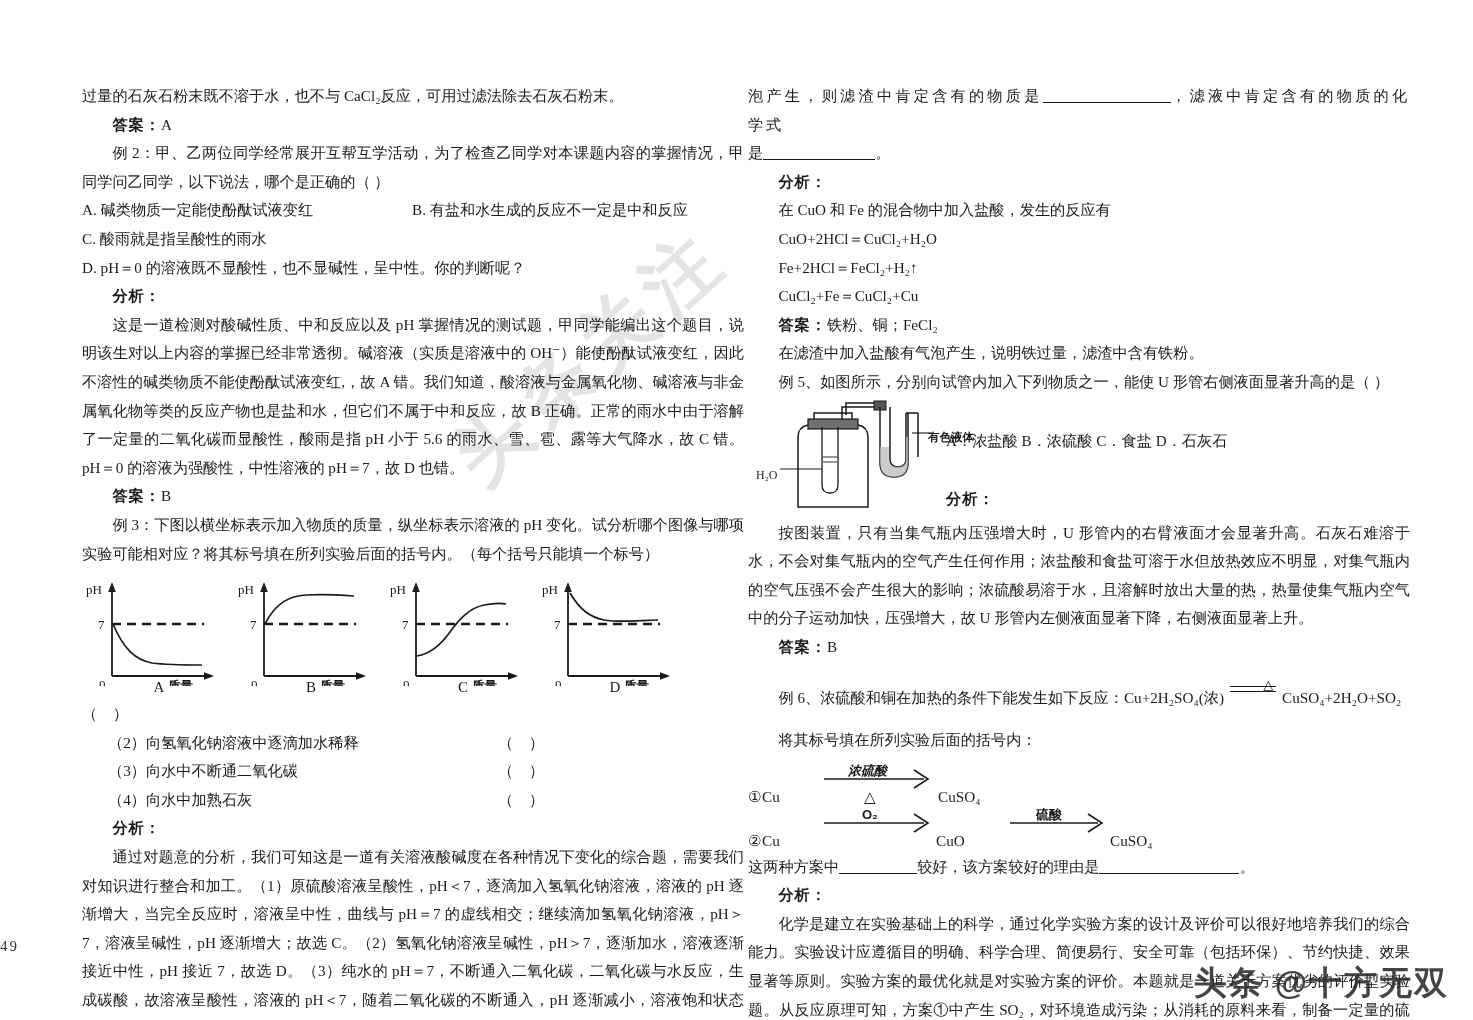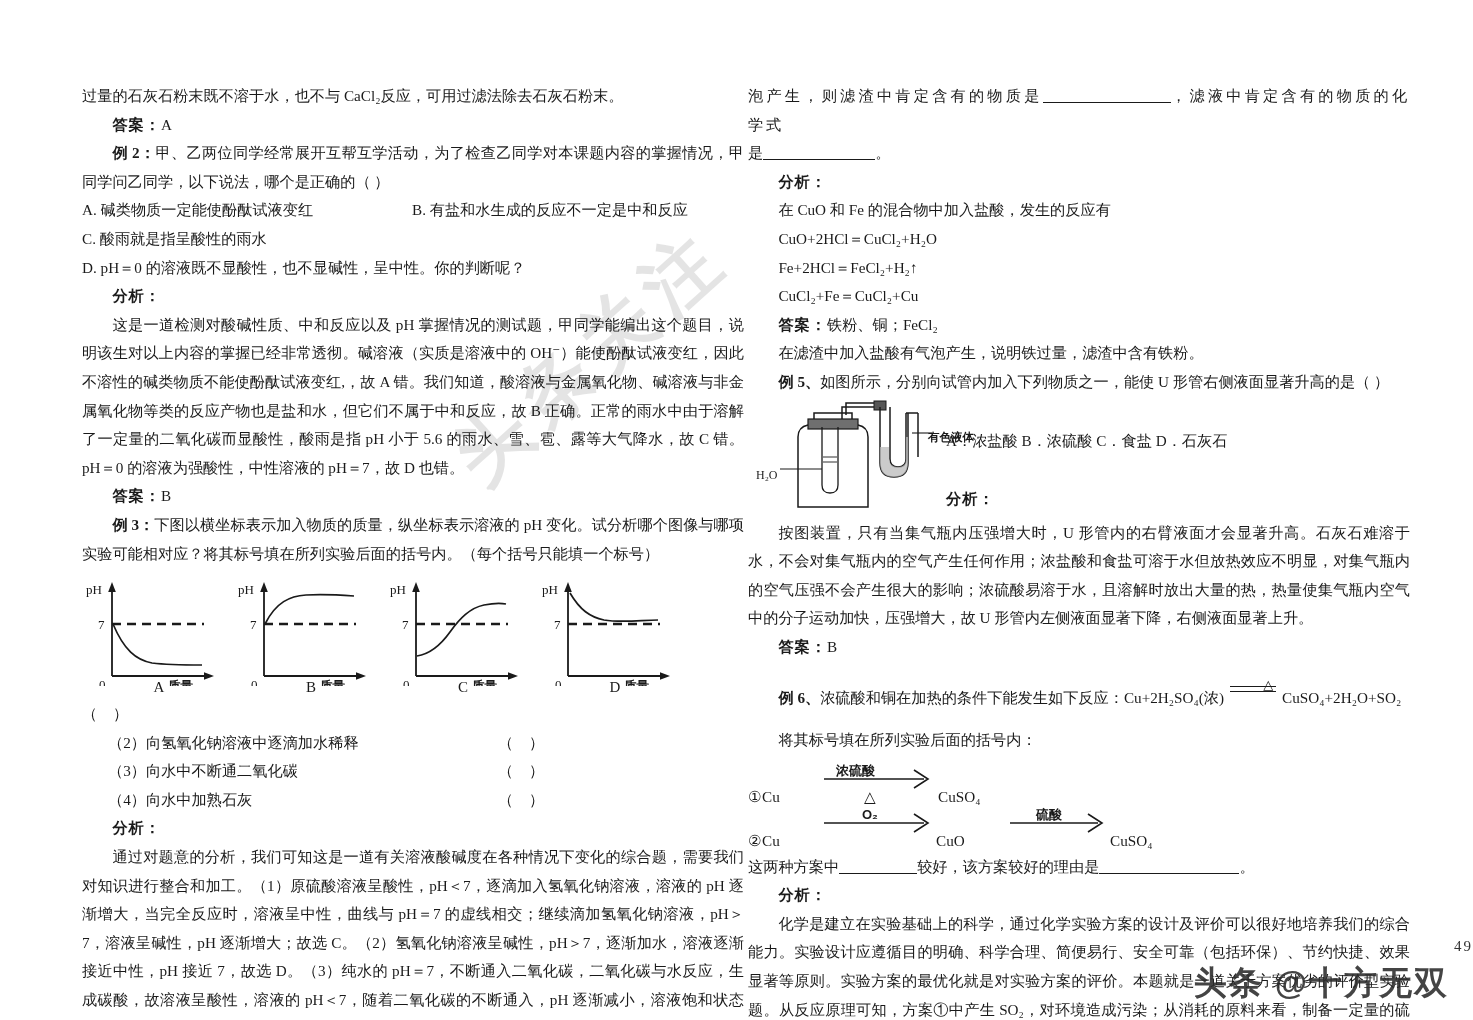--- a/index.html
+++ b/index.html
@@ -81,7 +81,7 @@
 
   p { margin: 0; }
   .ind { text-indent: 2em; }
-  .b { font-weight: 700; }
+  .b { font-weight: 400; }
   .lbl { font-weight: 700; letter-spacing: 1px; }
   .lat { font-family: "Liberation Serif", serif; }
   .blank { display: inline-block; border-bottom: 1px solid #1a1a1a; vertical-align: -2px; }

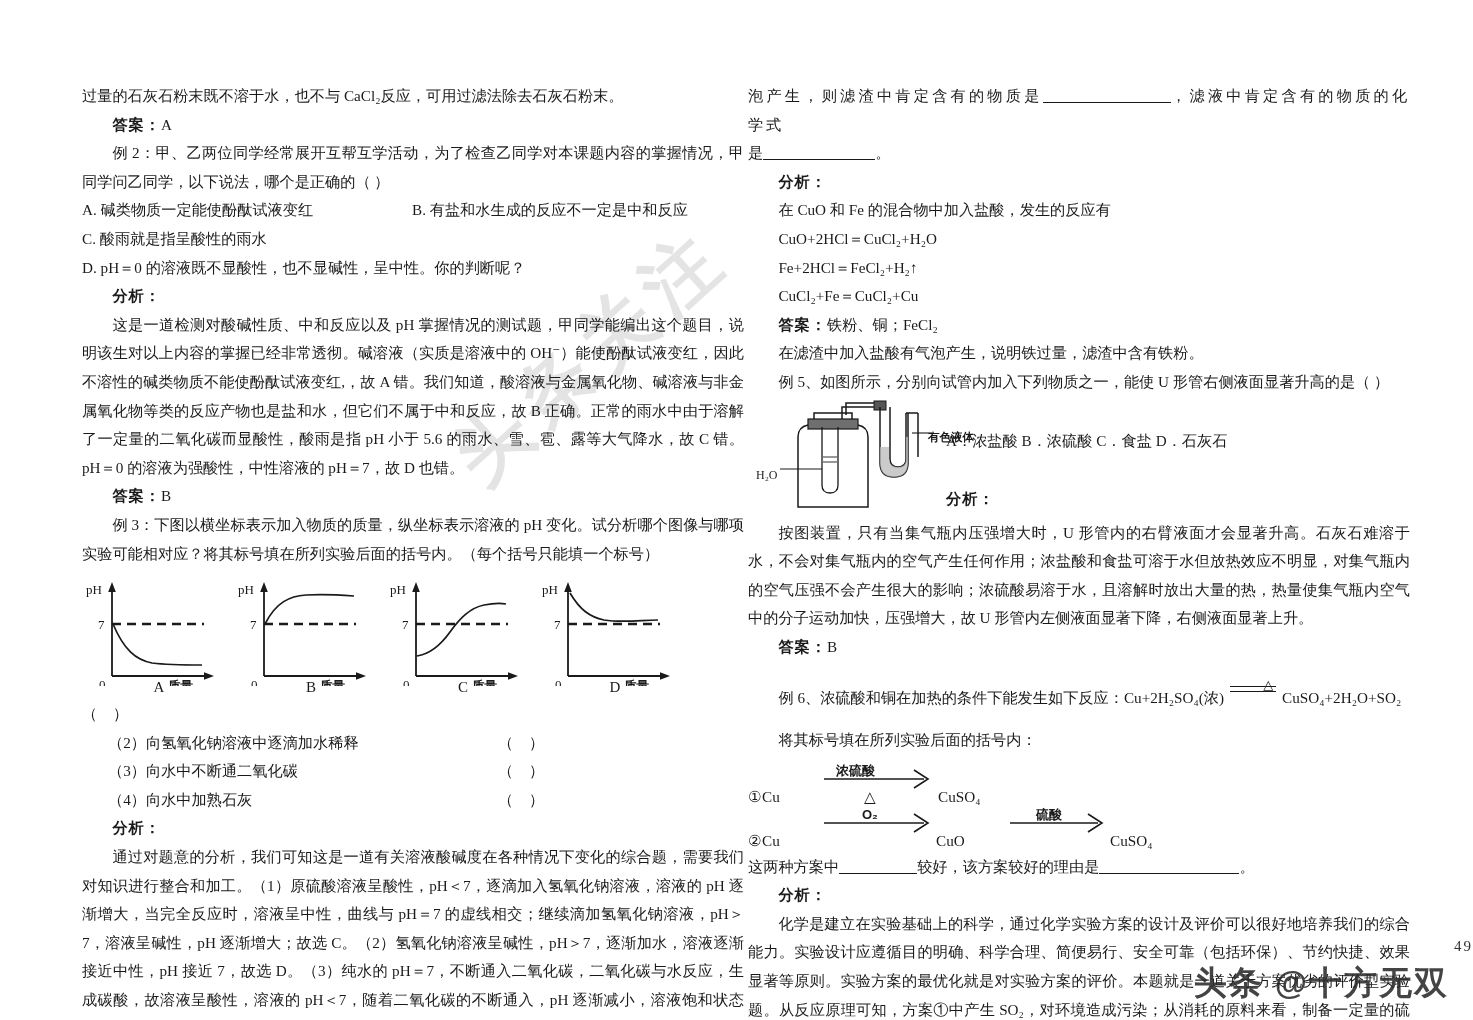--- a/index.html
+++ b/index.html
@@ -427,7 +427,7 @@
         </svg>
         <span class="stxt" style="left:0px;  top:26px;">①</span>
         <span class="stxt lat" style="left:14px; top:26px;">Cu</span>
-        <span class="cnd" style="left:88px;top:0px;">浓硫酸</span>
+        <span class="cnd" style="left:100px;top:0px;font-style:italic;">浓硫酸</span>
         <span class="stxt" style="left:116px;top:26px;">△</span>
         <span class="stxt lat" style="left:190px;top:26px;">CuSO₄</span>
 

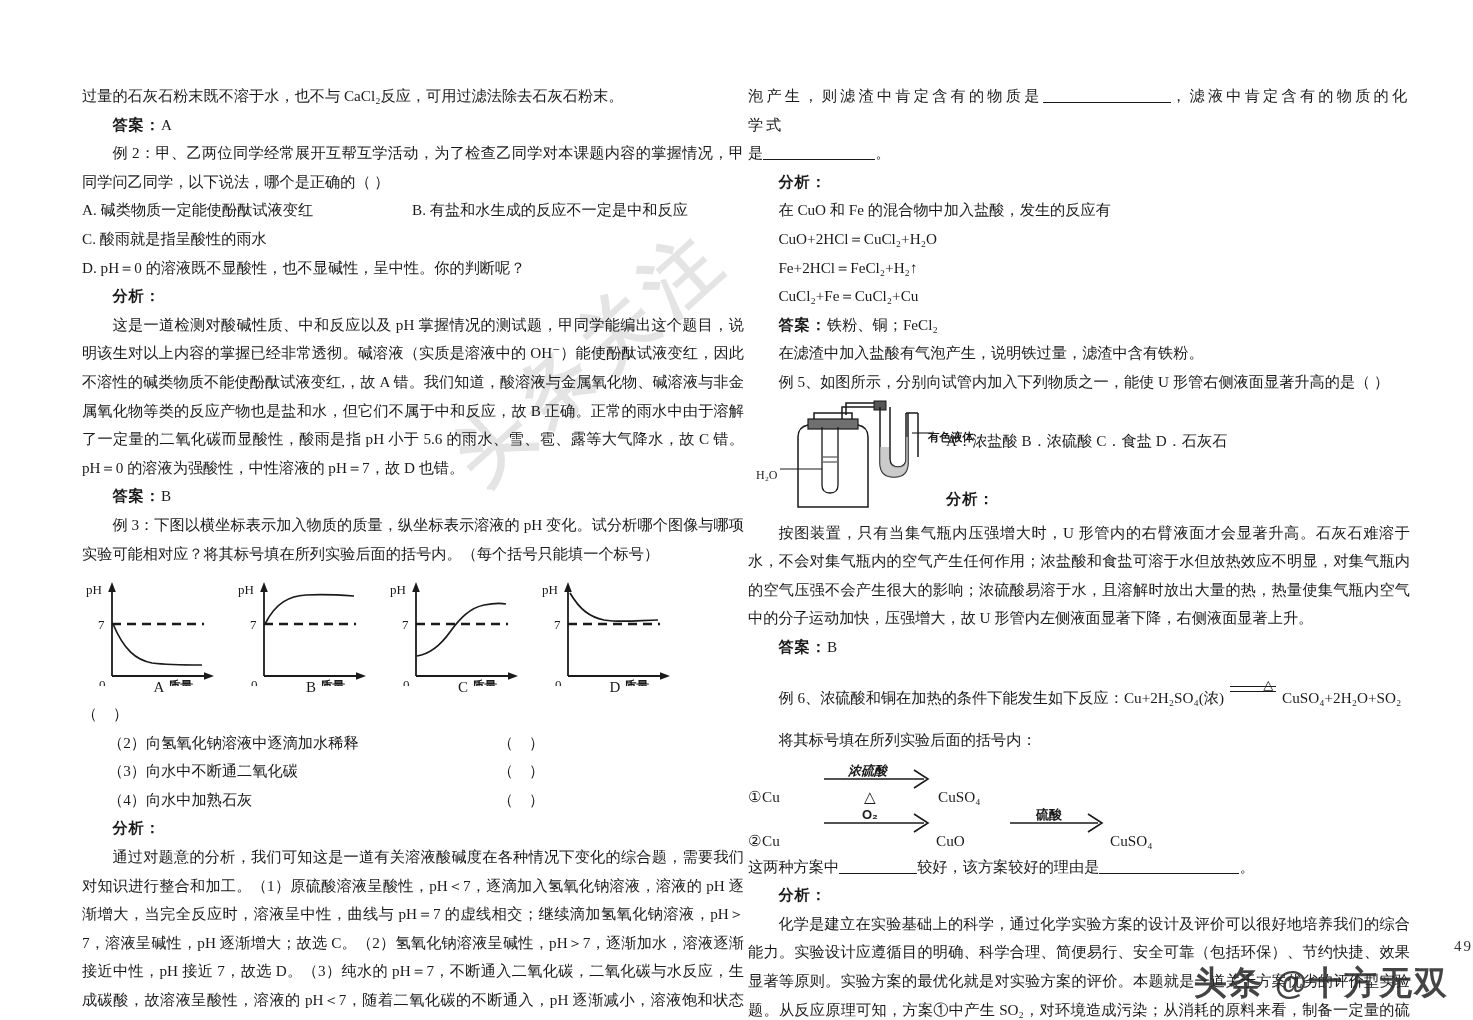--- a/index.html
+++ b/index.html
@@ -159,7 +159,7 @@
     position: absolute;
     left: 0; right: 0;
     top: 938px;
-    text-align: right;
+    text-align: left;
     font-size: 15px;
     letter-spacing: 2px;
     color: #333;

